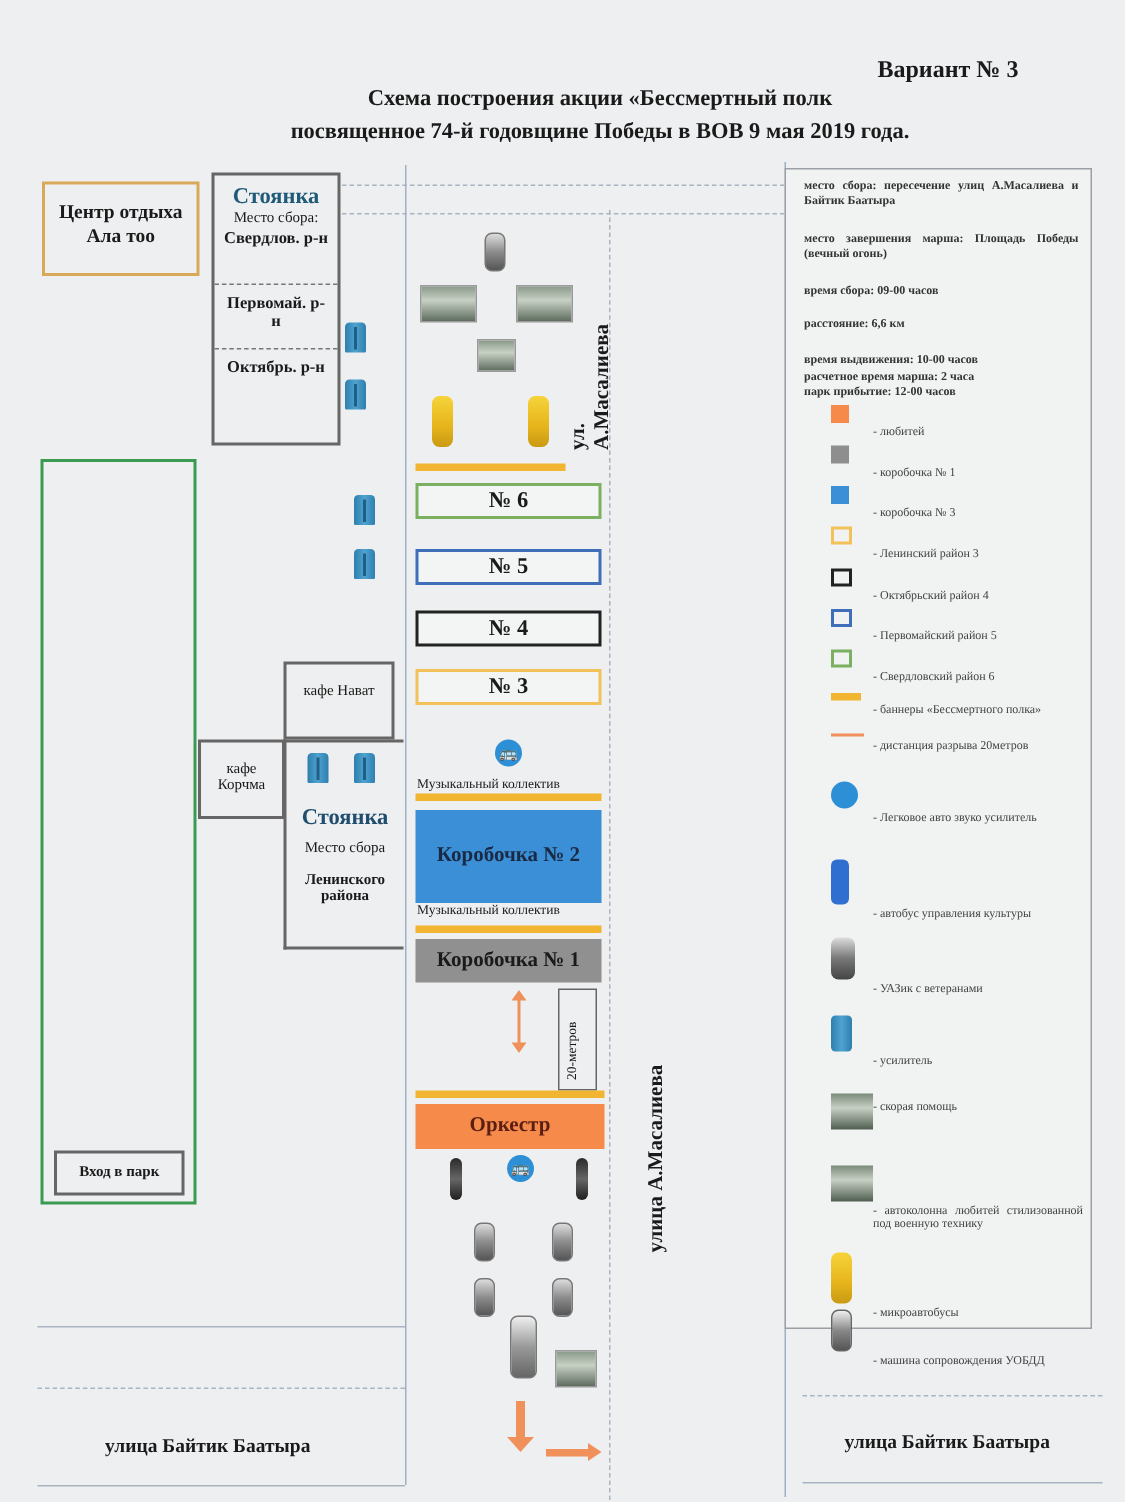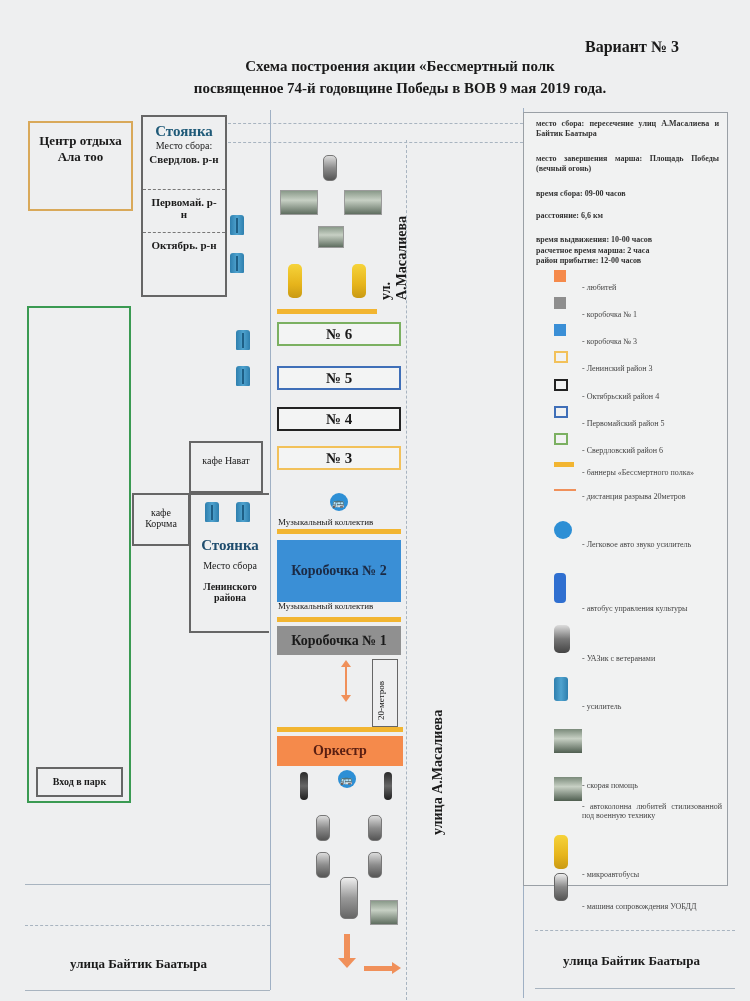--- a/index.html
+++ b/index.html
@@ -60,7 +60,7 @@
 <div class="abs hdash" style="left:535px; top:930px; width:200px;"></div>
 <div class="abs hline" style="left:535px; top:988px; width:200px;"></div>
 
-<div class="abs orangebox" style="left:28px; top:121px; width:105px; height:90px;">
+<div class="abs orangebox" style="left:28px; top:121px; width:105px; height:63px;">
   <div class="bold center" style="font-size:13px; margin:10px 8px 0;">Центр отдыха Ала тоо</div>
 </div>
 

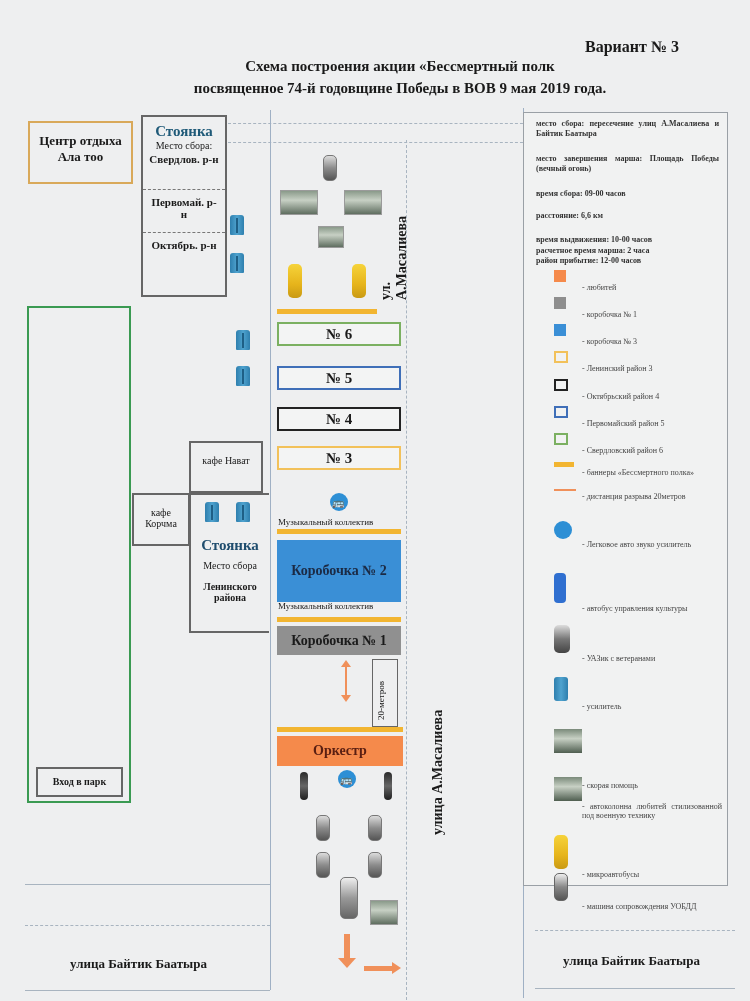--- a/index.html
+++ b/index.html
@@ -154,7 +154,7 @@
       <p style="margin-top: 12px; text-align: justify;"><b>расстояние: </b><span>6,6 км</span></p>
       <p style="margin-top: 14px; text-align: justify;"><b>время выдвижения: </b><span>10-00 часов</span></p>
       <p style="margin-top: 0px; text-align: justify;"><b>расчетное время марша: </b><span>2 часа</span></p>
-      <p style="margin-top: 0px; text-align: justify;"><b>район прибытие: </b><span>12-00 часов</span></p>
+      <p style="margin-top: 0px; text-align: justify;"><b>парк прибытие: </b><span>12-00 часов</span></p>
     </div>
   <div id="legend-items">
       <div class="abs" style="left:30px; top:157px;width:12px;height:12px;background:#f58a4b;"></div>

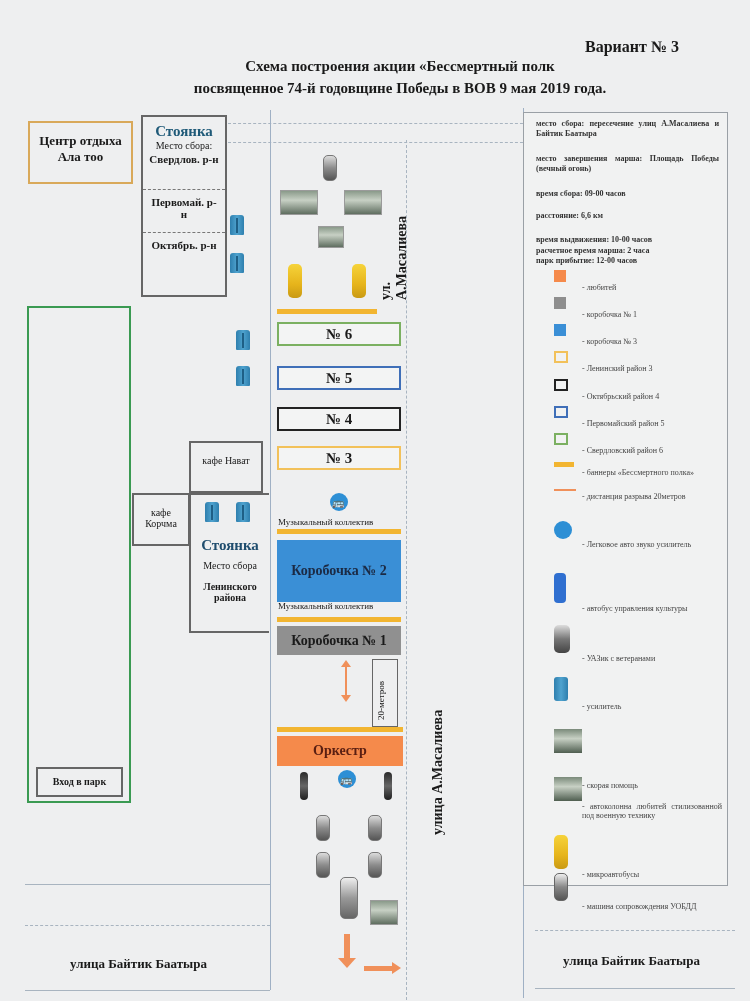--- a/index.html
+++ b/index.html
@@ -184,7 +184,7 @@
       <div class="abs" style="left:30px; top:564px;width:14px;height:24px;border-radius:3px;background:linear-gradient(90deg,#2e7fae,#4fa3cf 50%,#2e7fae);"></div>
       <div class="abs li-text" style="left: 58px; width: 140px; text-align: justify; top: 589px;">- усилитель</div>
       <div class="abs" style="left:30px; top:616px;width:28px;height:24px;background:linear-gradient(180deg,#7a8a7a,#c7d0c4 40%,#4f5e50);"></div>
-      <div class="abs li-text" style="left: 58px; width: 140px; text-align: justify; top: 668px;">- скорая помощь</div>
+      <div class="abs li-text" style="left: 58px; width: 140px; text-align: justify; top: 620px;">- скорая помощь</div>
       <div class="abs" style="left:30px; top:664px;width:28px;height:24px;background:linear-gradient(180deg,#7a8a7a,#c7d0c4 40%,#4f5e50);"></div>
       <div class="abs li-text" style="left: 58px; width: 140px; text-align: justify; top: 689px;">- автоколонна любитей стилизованной под военную технику</div>
       <div class="abs" style="left:30px; top:722px;width:14px;height:34px;border-radius:5px;background:linear-gradient(180deg,#f6d33a,#e6b41b 60%,#c99a14);"></div>

